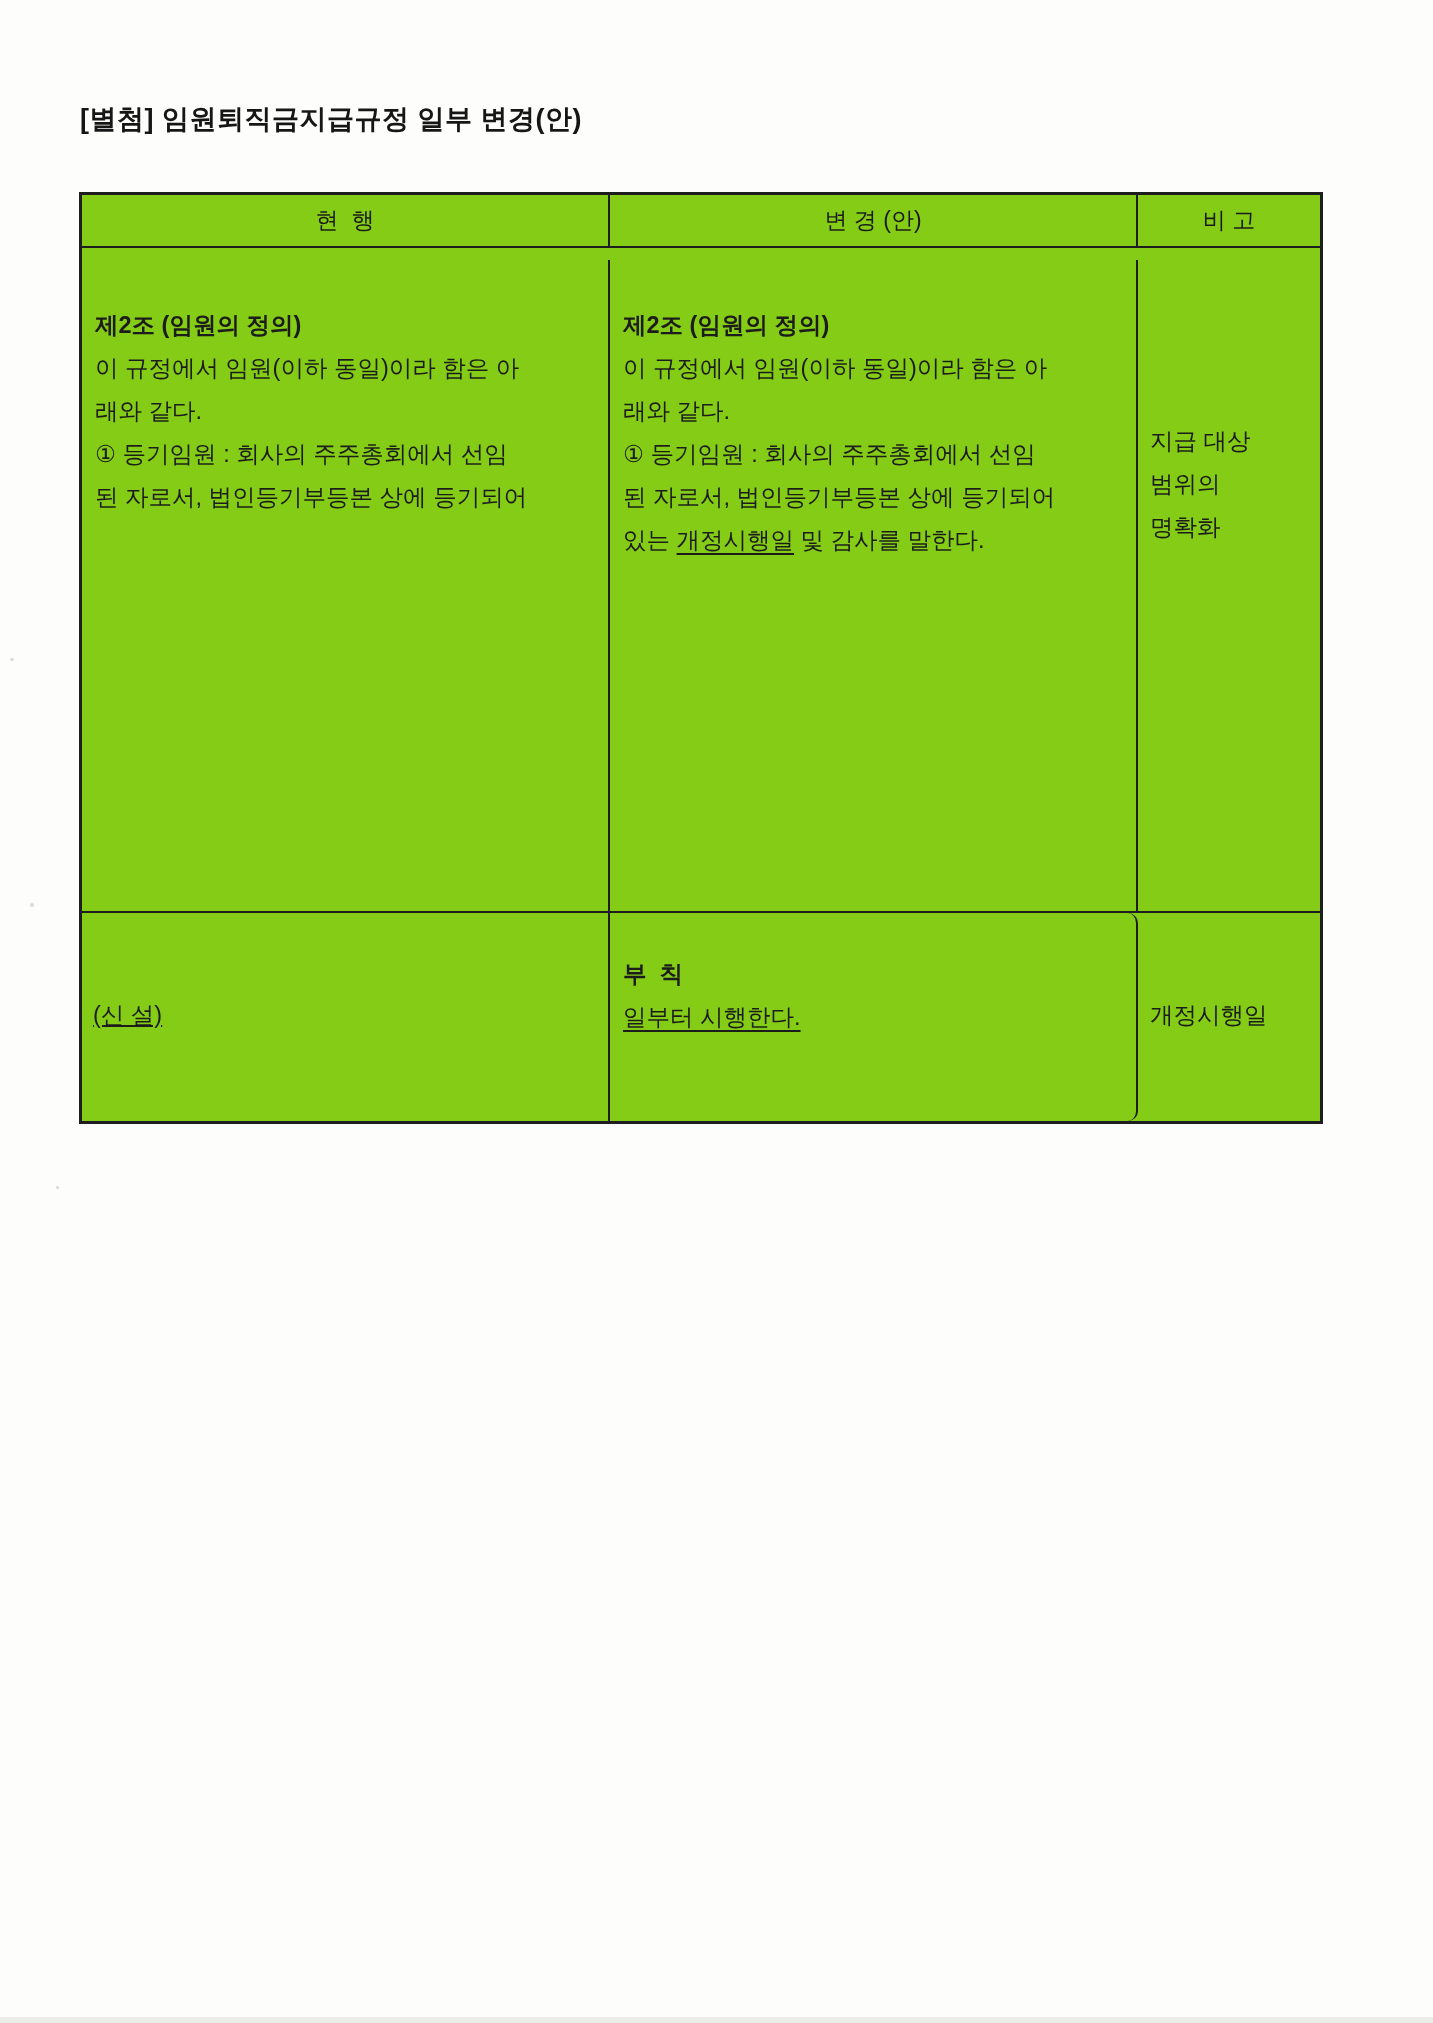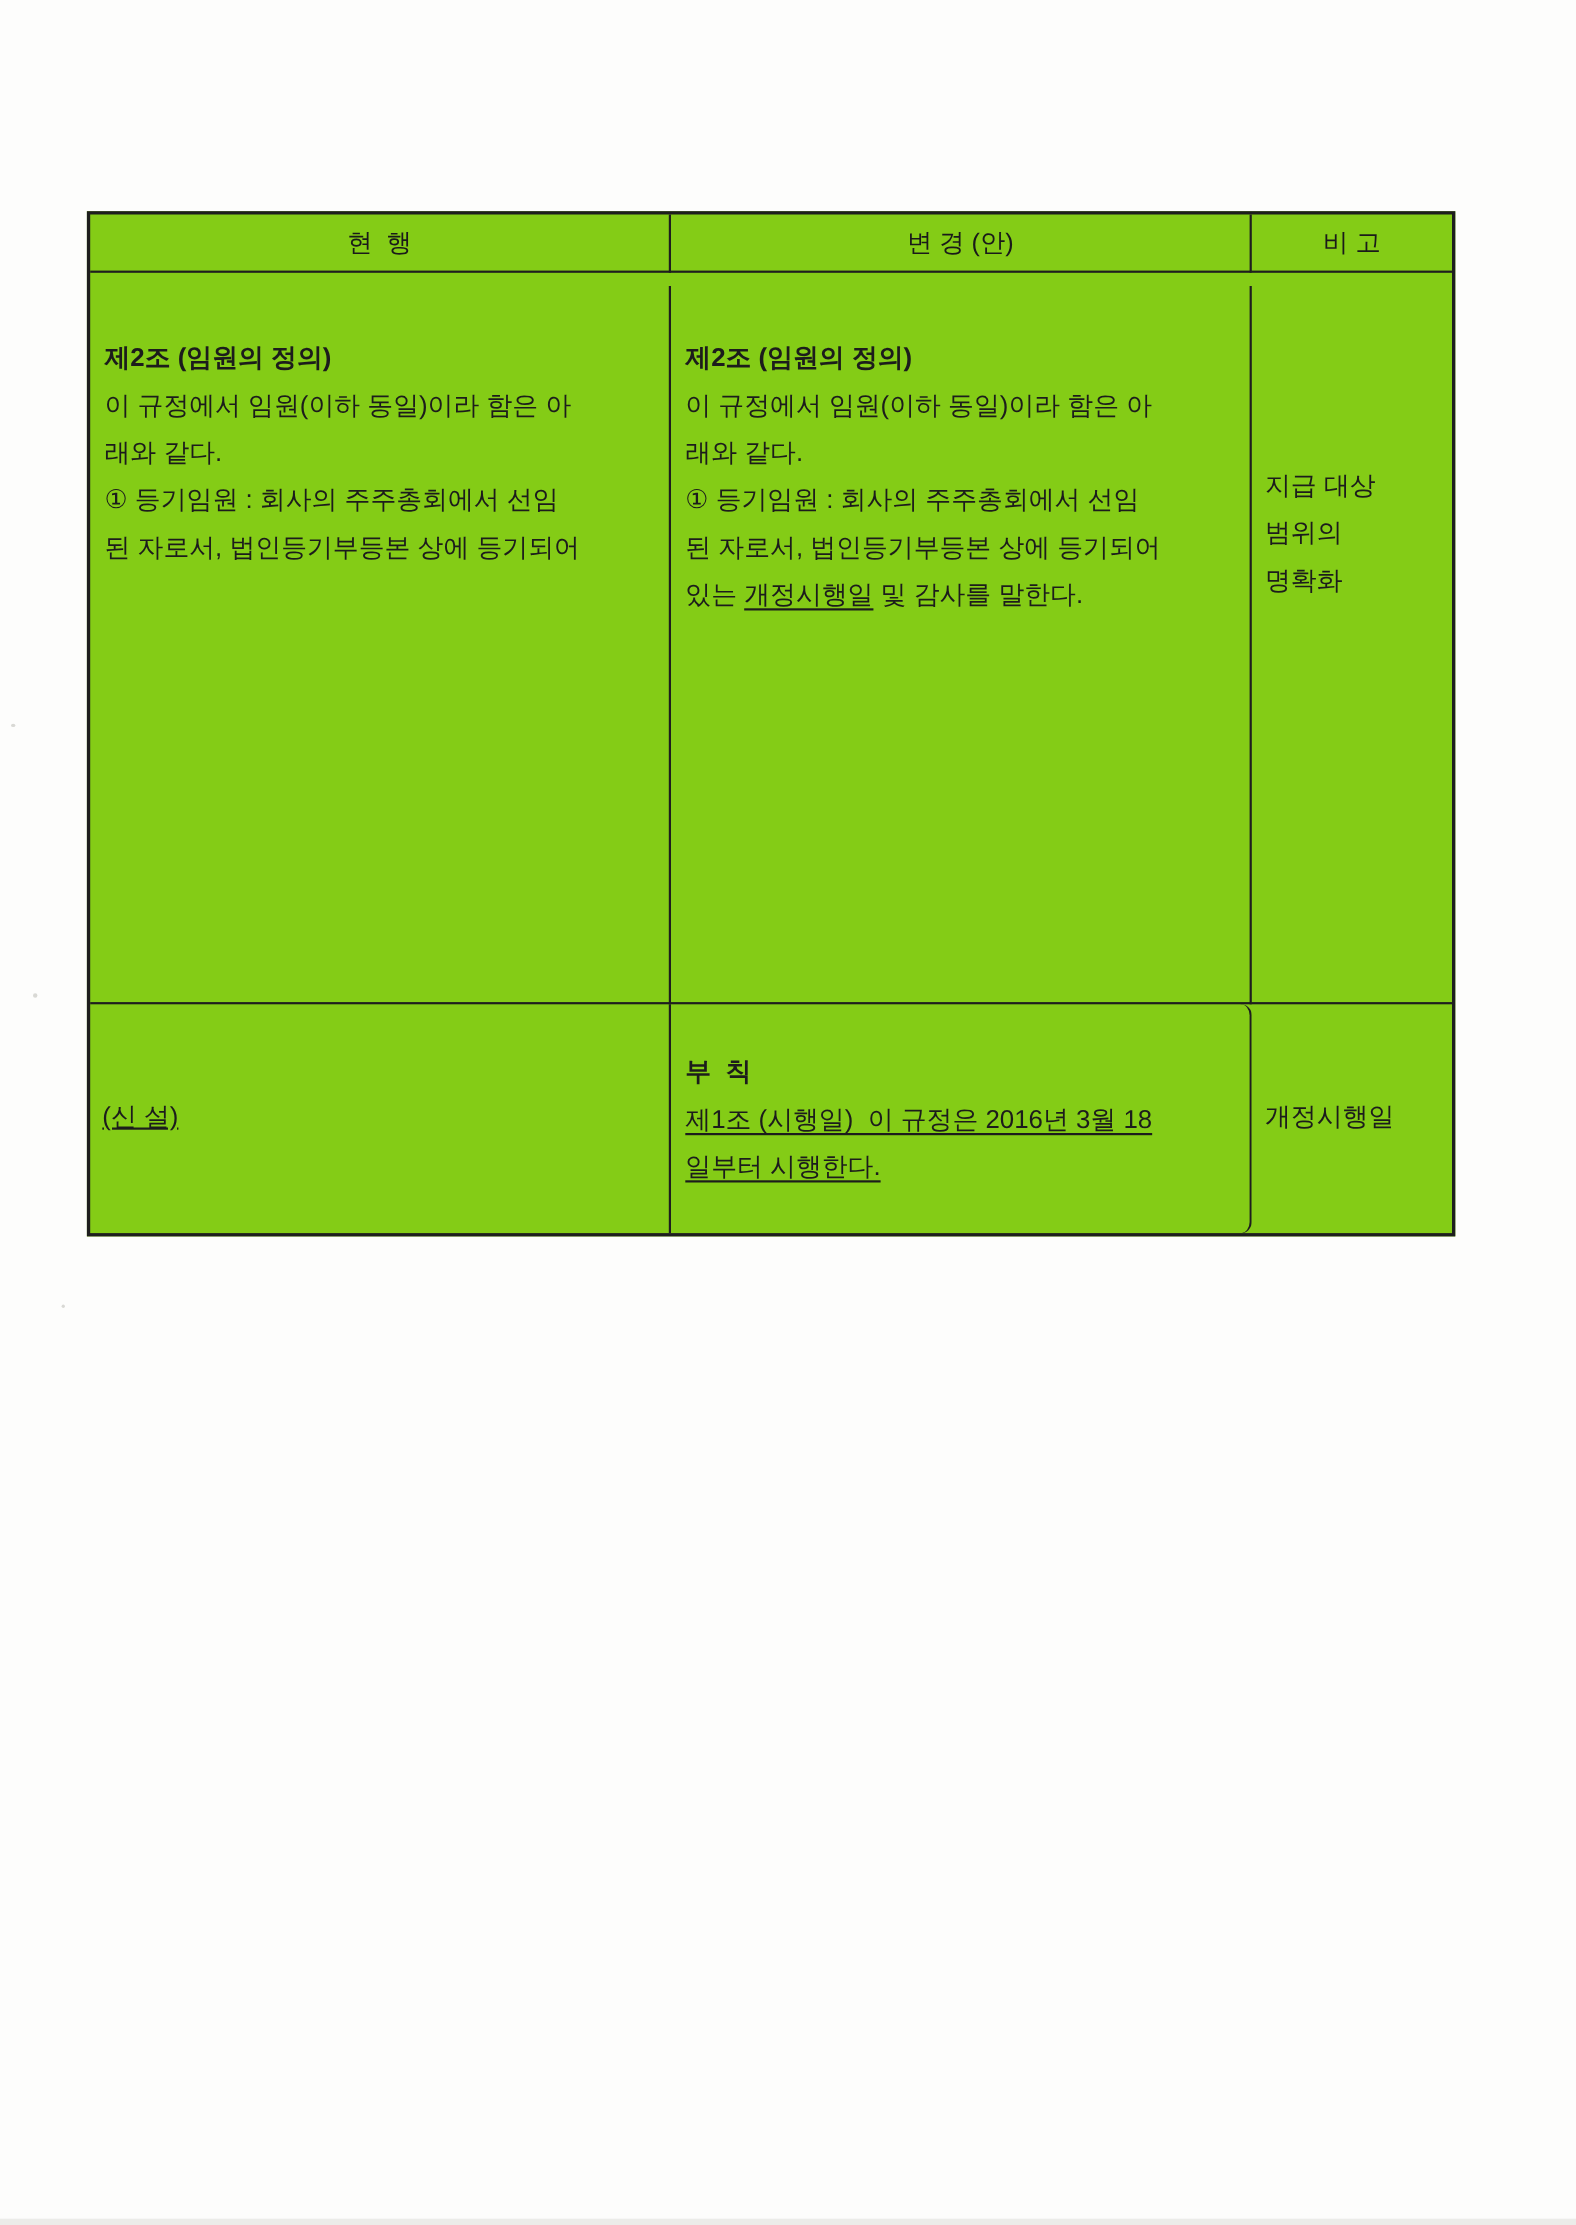--- a/index.html
+++ b/index.html
@@ -90,6 +90,7 @@
 
 <div class="page">
 
+  <div class="page-title">[별첨] 임원퇴직금지급규정 일부 변경(안)</div>
 
   <div class="doc-table">
 

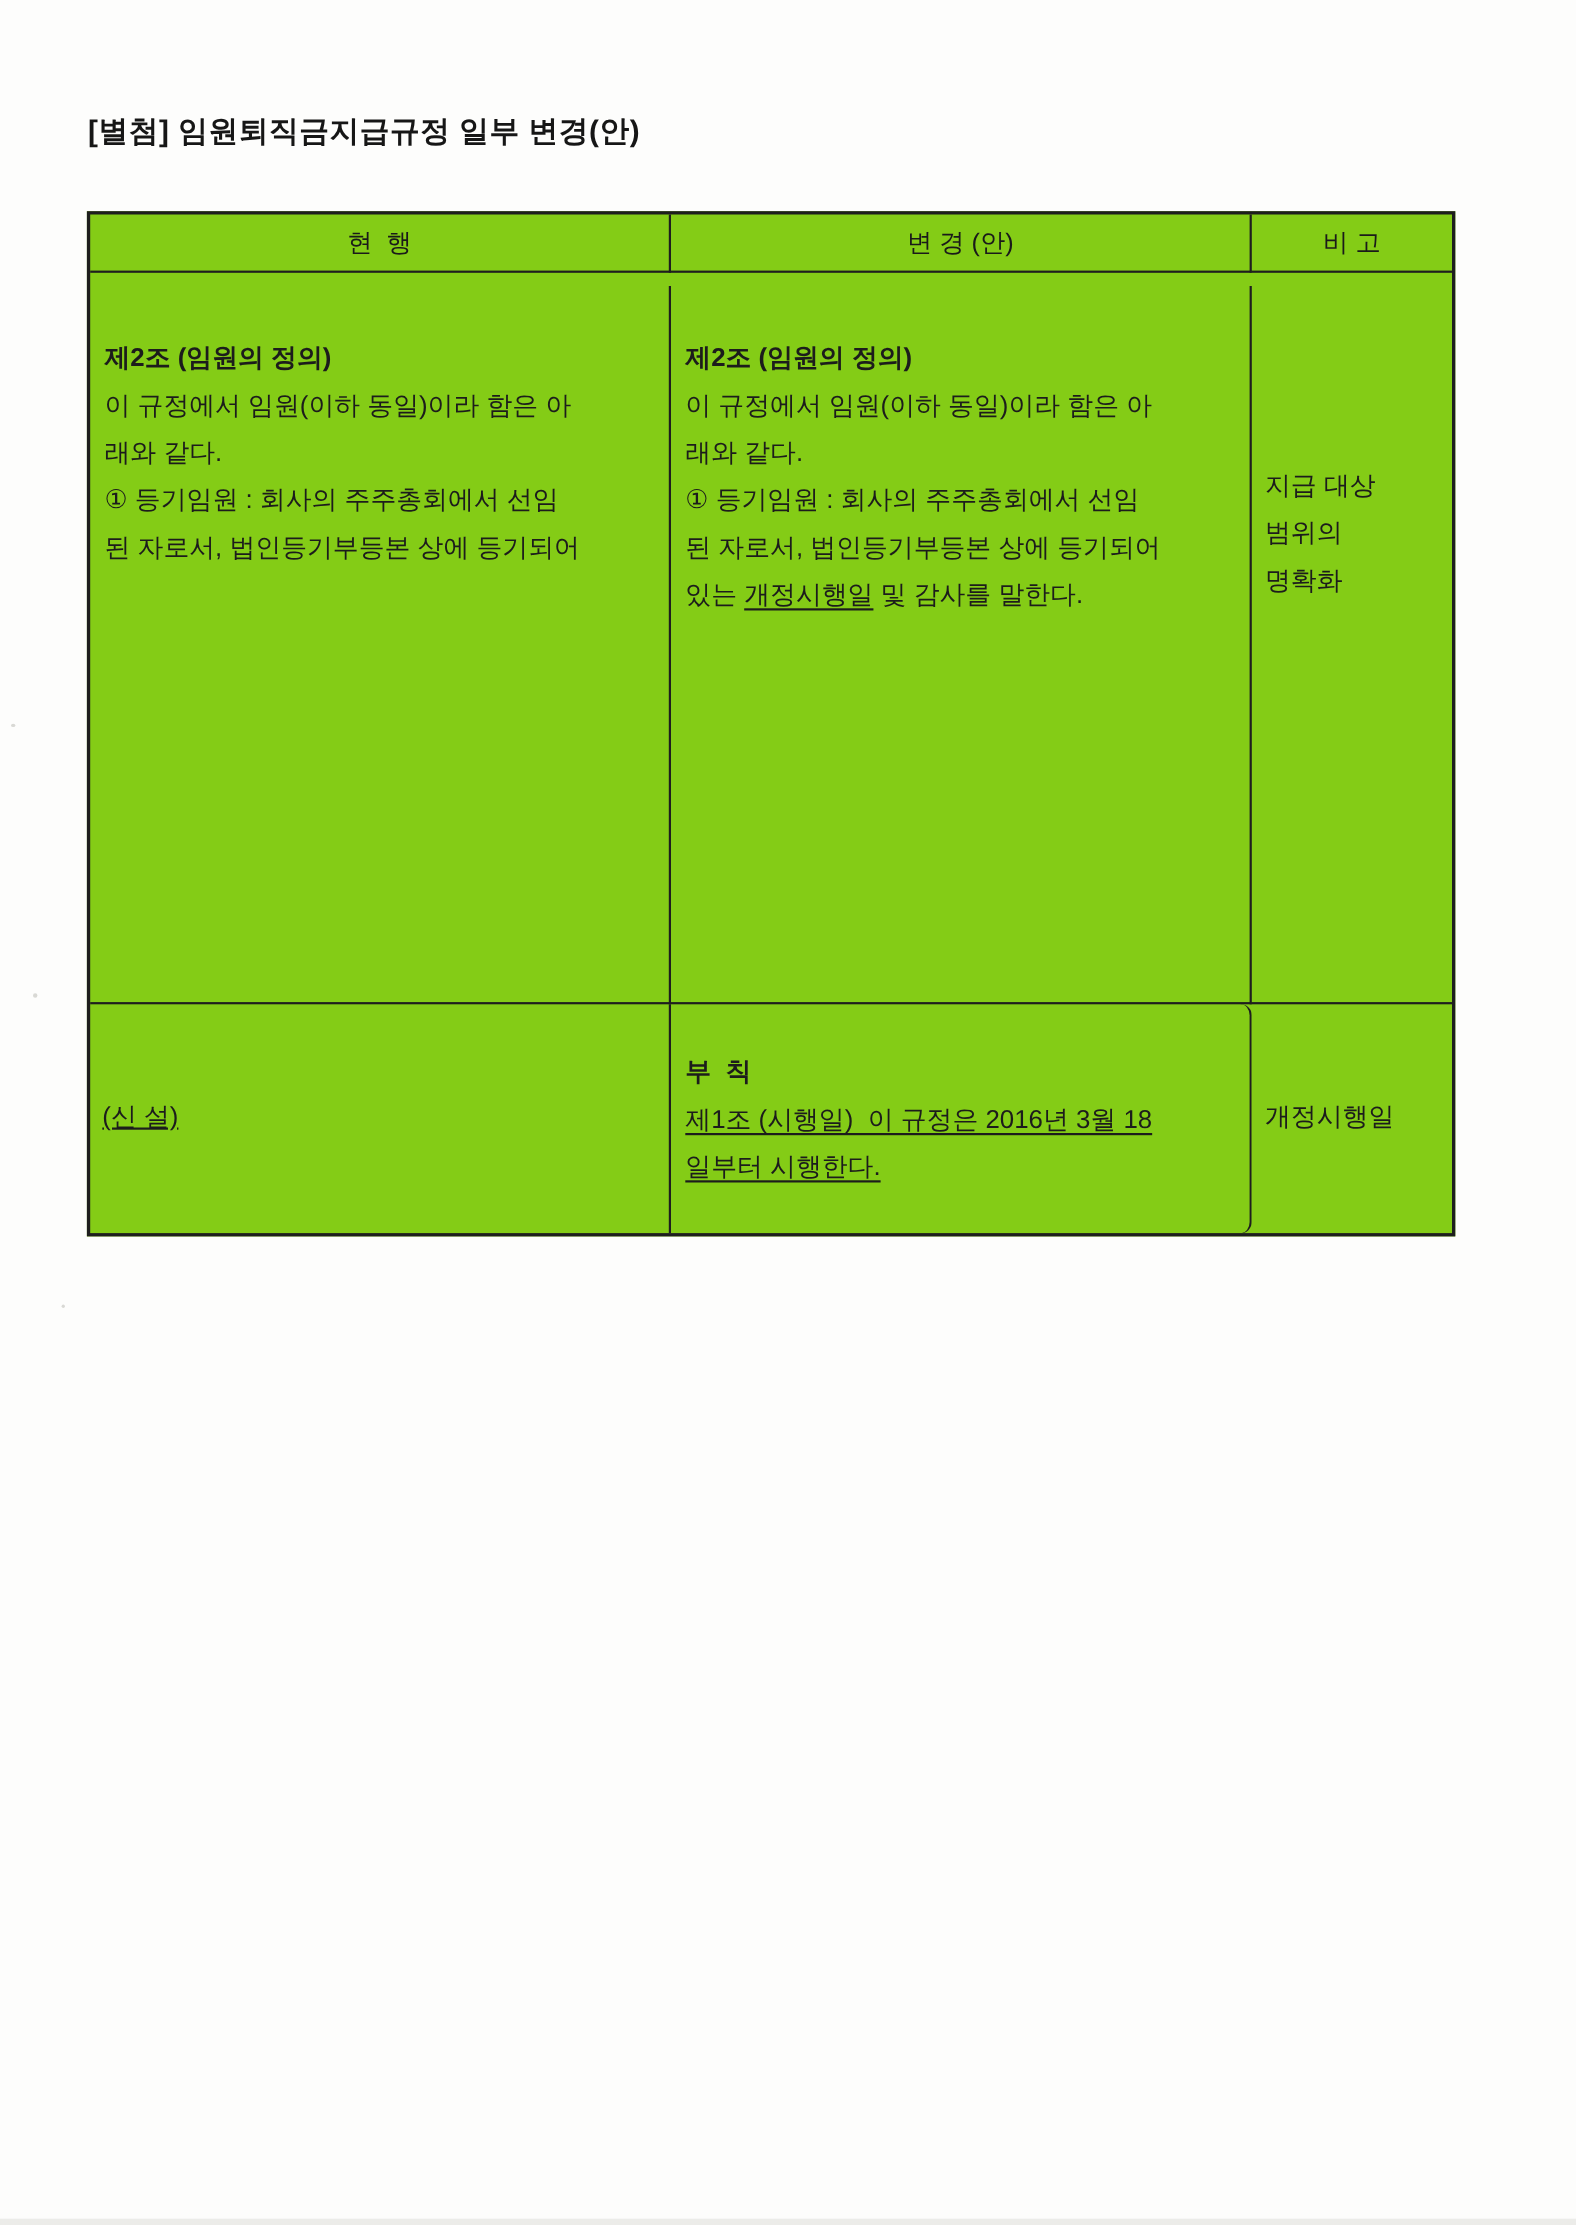--- a/index.html
+++ b/index.html
@@ -127,7 +127,6 @@
 
     <div class="cell addendum row2 col2">
       <div class="ln bold">부  칙</div>
-      <div class="ln u-full">제1조 (시행일)  이 규정은 2016년 3월 18</div>
       <div class="ln u-full">일부터 시행한다.</div>
     </div>
 

